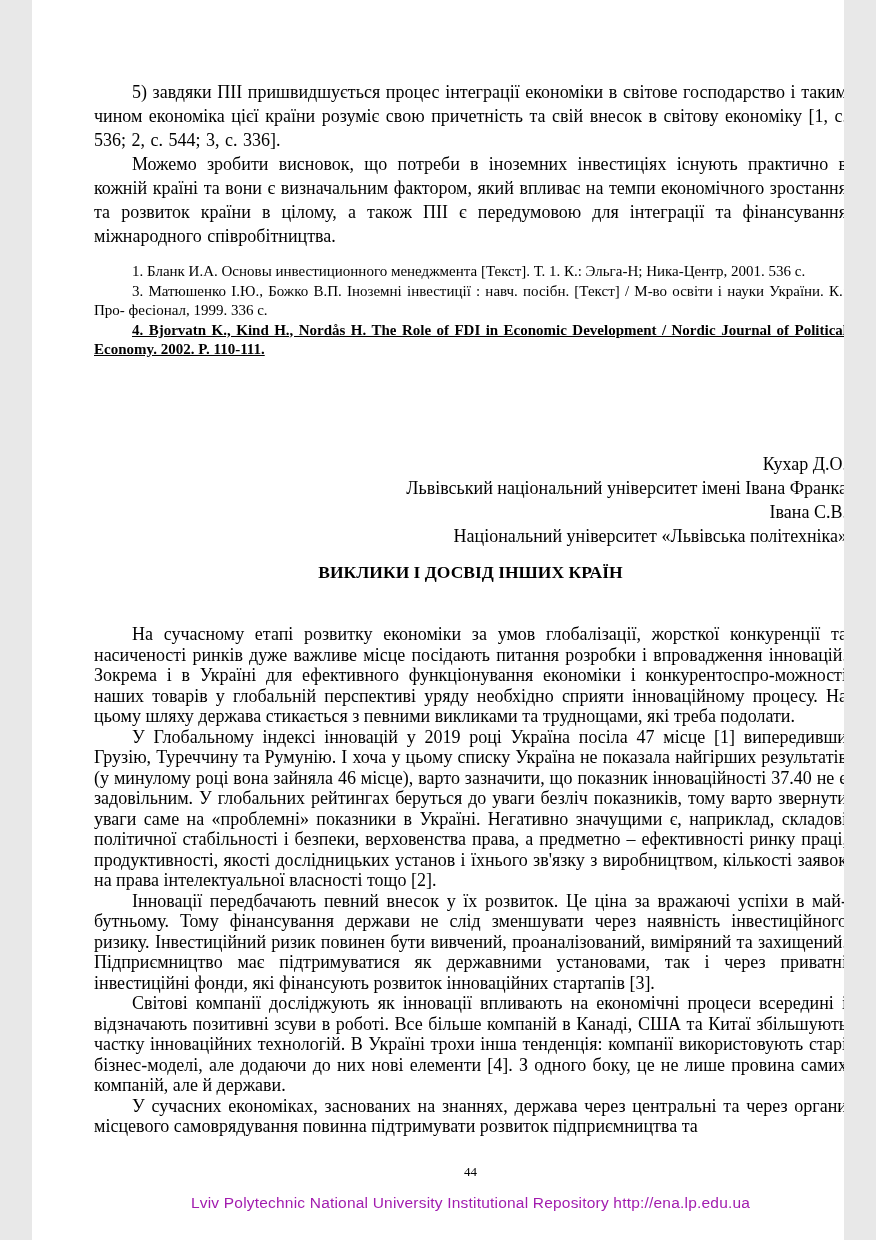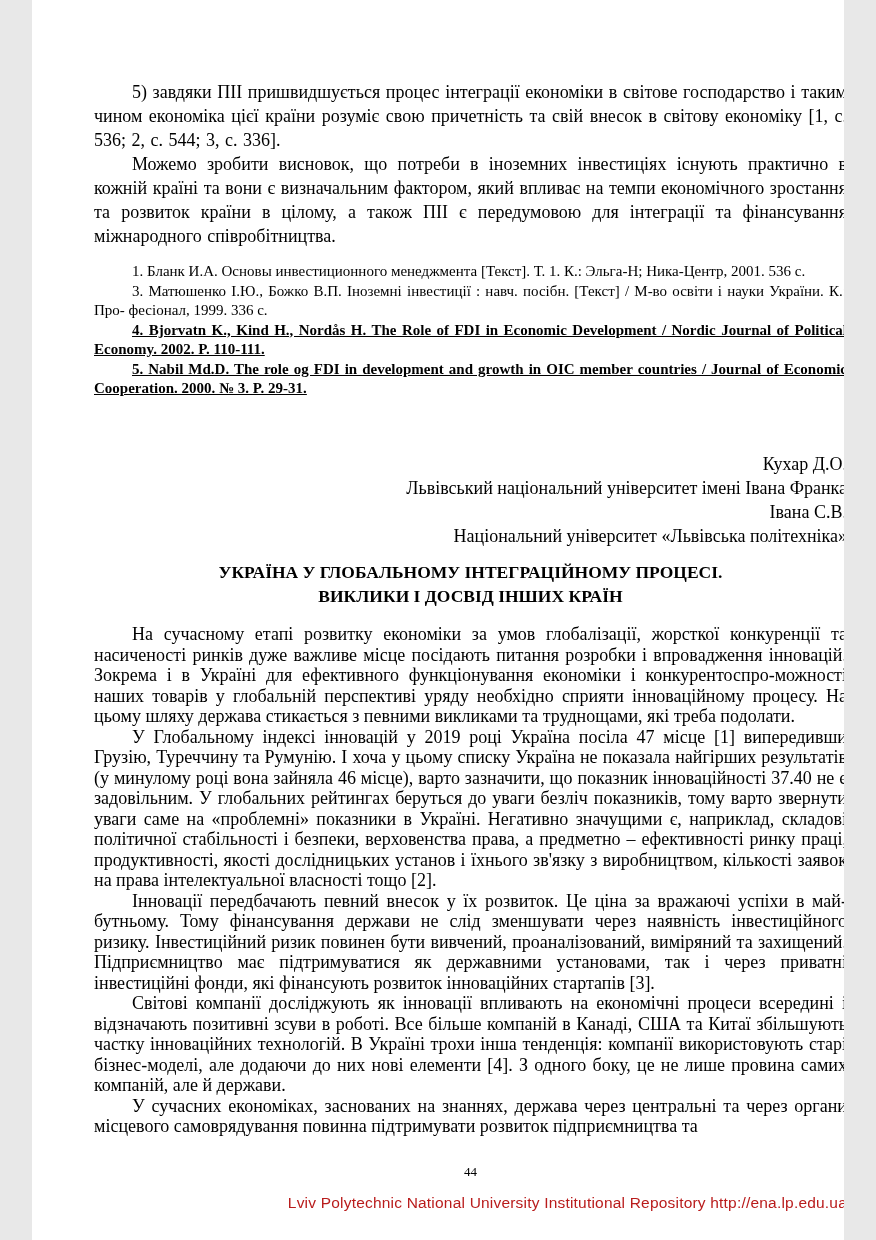--- a/index.html
+++ b/index.html
@@ -90,7 +90,6 @@
     <p>1. Бланк И.А. Основы инвестиционного менеджмента [Текст]. Т. 1. К.: Эльга-Н; Ника-Центр, 2001. 536 с.</p>
     <p>3. Матюшенко І.Ю., Божко В.П. Іноземні інвестиції : навч. посібн. [Текст] / М-во освіти і науки України. К.: Про- фесіонал, 1999. 336 с.</p>
     <p class="bold">4. Bjorvatn K., Kind H., Nordås H. The Role of FDI in Economic Development / Nordic Journal of Political Economy. 2002. P. 110-111.</p>
-    <p class="bold">5. Nabil Md.D. The role og FDI in development and growth in OIC member countries / Journal of Economic Cooperation. 2000. № 3. P. 29-31.</p>
   </section>
 
   <section class="authors">

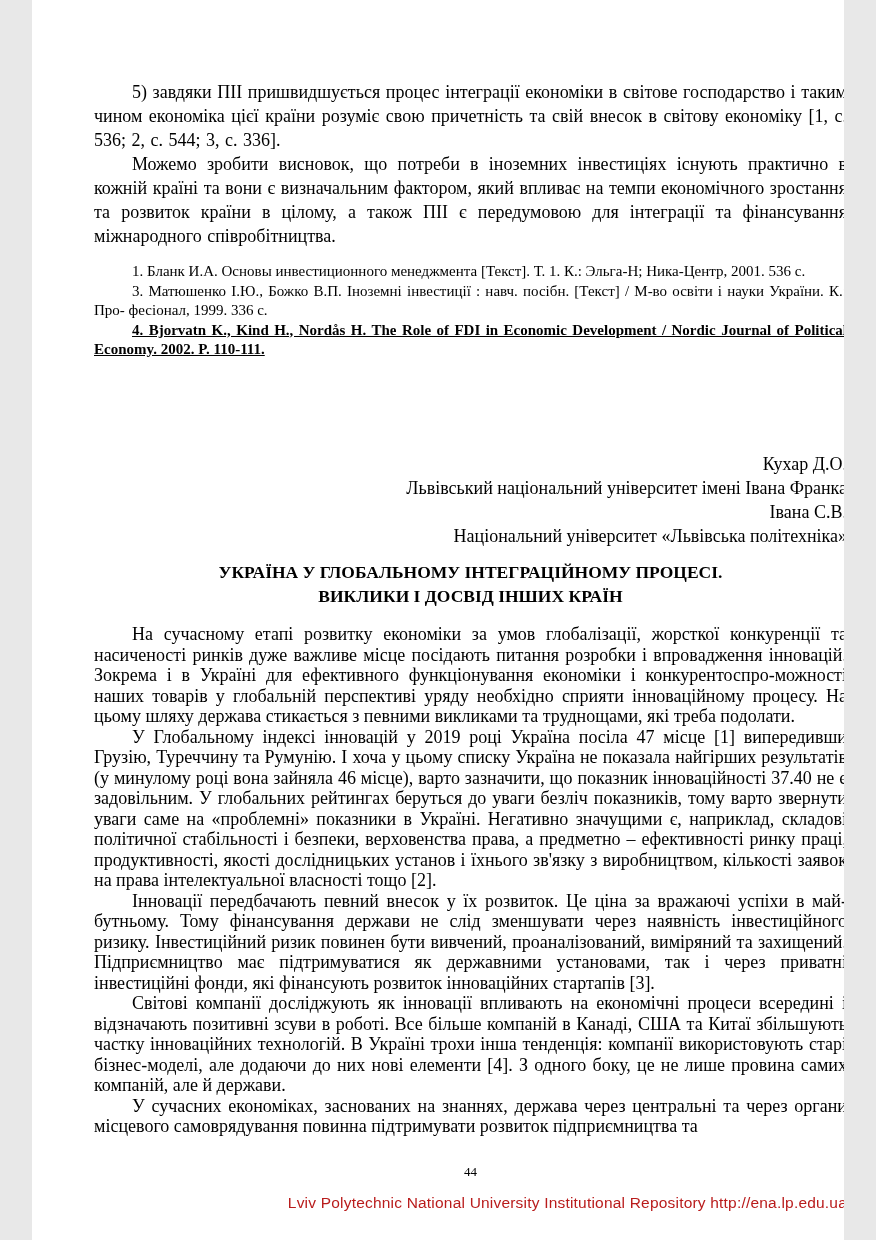--- a/index.html
+++ b/index.html
@@ -100,7 +100,6 @@
   </section>
 
   <section class="title-block">
-    <div class="title-line">УКРАЇНА У ГЛОБАЛЬНОМУ ІНТЕГРАЦІЙНОМУ ПРОЦЕСІ.</div>
     <div class="title-line">ВИКЛИКИ І ДОСВІД ІНШИХ КРАЇН</div>
   </section>
 

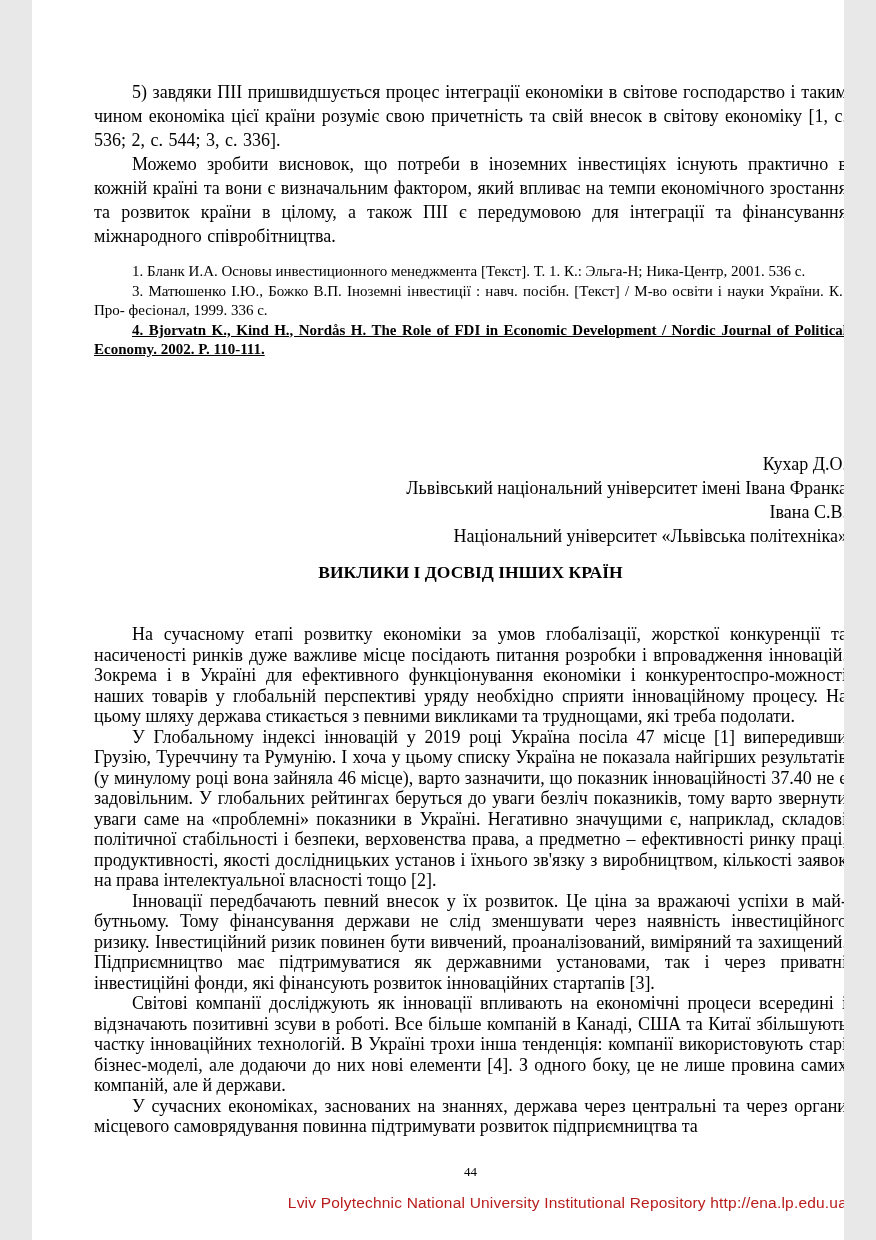--- a/index.html
+++ b/index.html
@@ -69,10 +69,10 @@
     top: 1194px;
     left: 0;
     width: 876px;
-    text-align: right;
+    text-align: center;
     font-family: "Liberation Sans", sans-serif;
     font-size: 15.5px;
-    color: #b91c1c;
+    color: #a21caf;
     letter-spacing: 0.2px;
   }
 </style>

